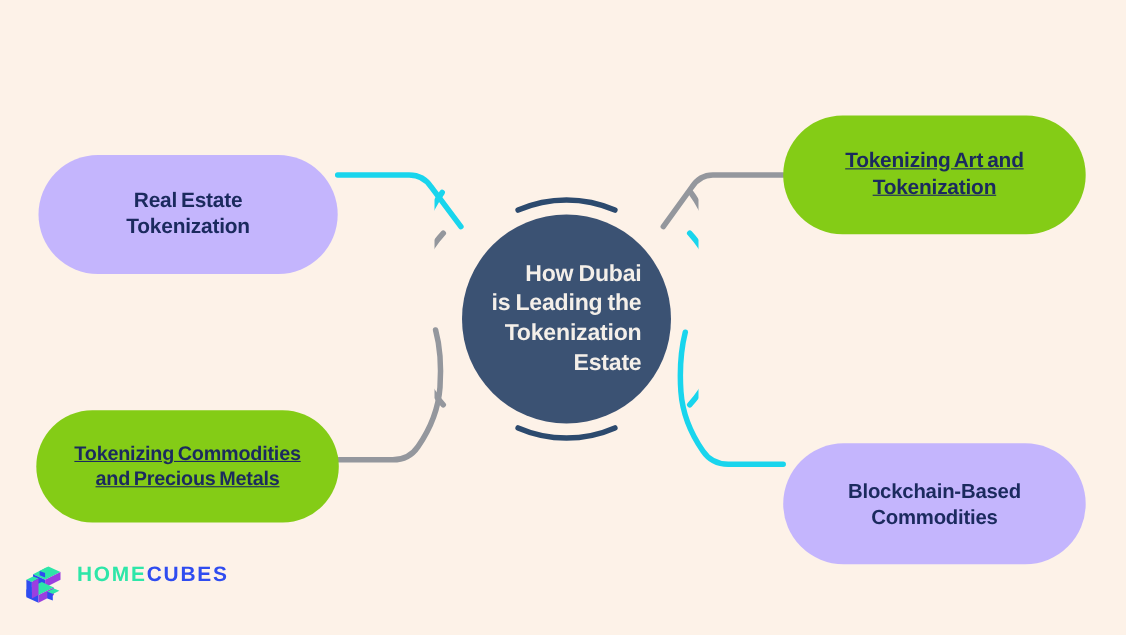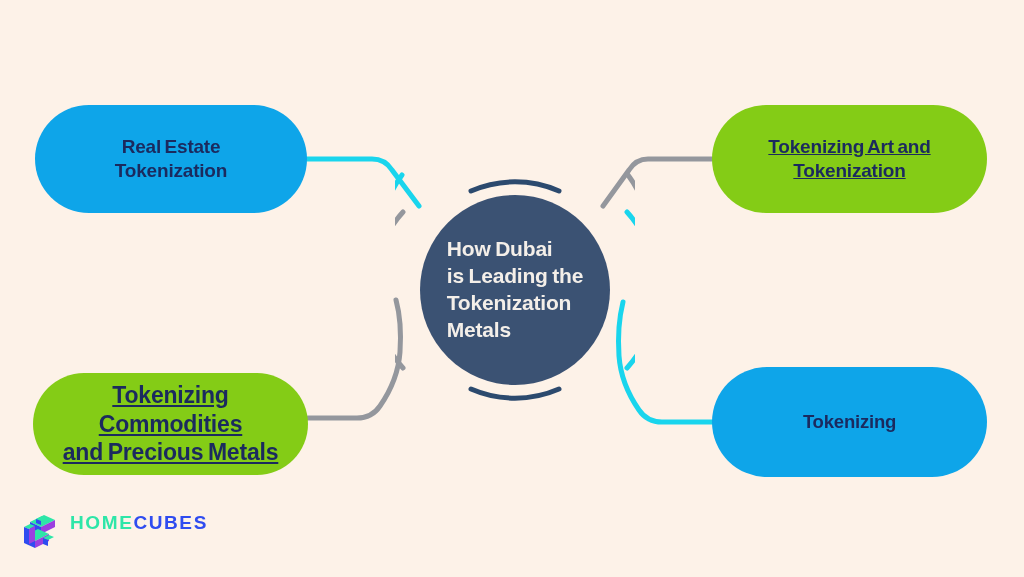--- a/index.html
+++ b/index.html
@@ -91,7 +91,7 @@
     line-height: 1.26;
     padding: 0 16px;
   }
-  .node.cyan  { background: #0ea5e9; }
+  .node.cyan  { background: #c4b5fd; margin-top: 36px; }
   .node.grey  { background: #84cc16; text-decoration: underline; }
 
   #node-tl {

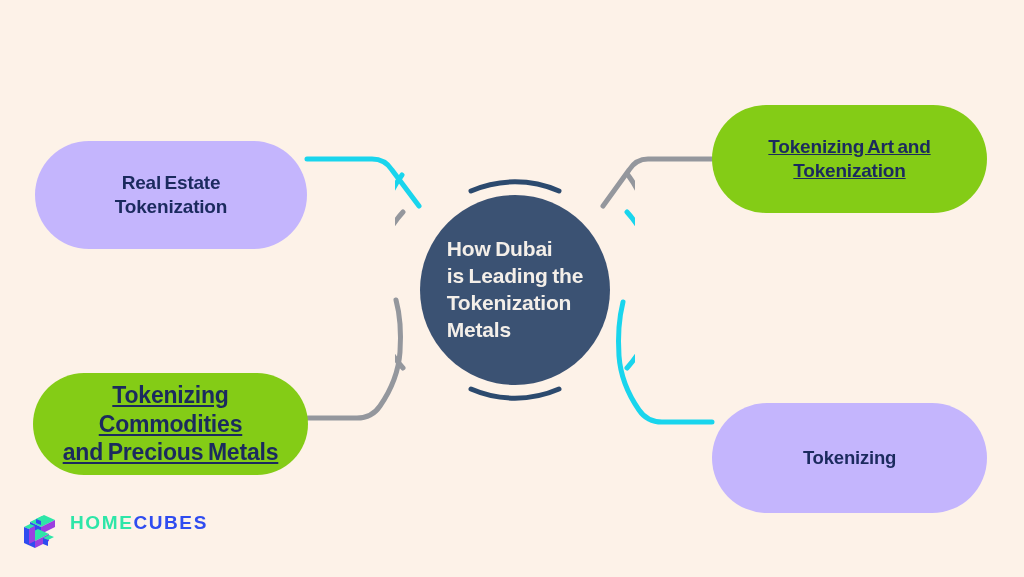--- a/index.html
+++ b/index.html
@@ -67,7 +67,7 @@
     font-size: 21px;
     font-weight: bold;
     line-height: 1.28;
-    text-align: left;
+    text-align: right;
     letter-spacing: -0.2px;
     padding: 0 10px;
     word-spacing: -1px;

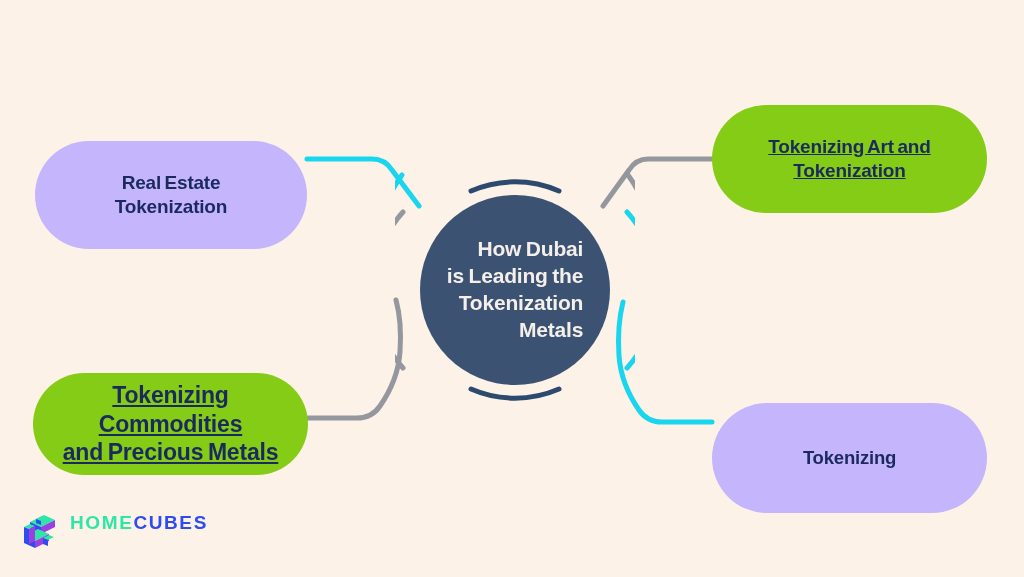--- a/index.html
+++ b/index.html
@@ -175,7 +175,7 @@
         <div>How Dubai</div>
         <div>is Leading the</div>
         <div>Tokenization</div>
-        <div>Metals</div>
+        <div>Estate</div>
       </div>
     </div>
   </div>

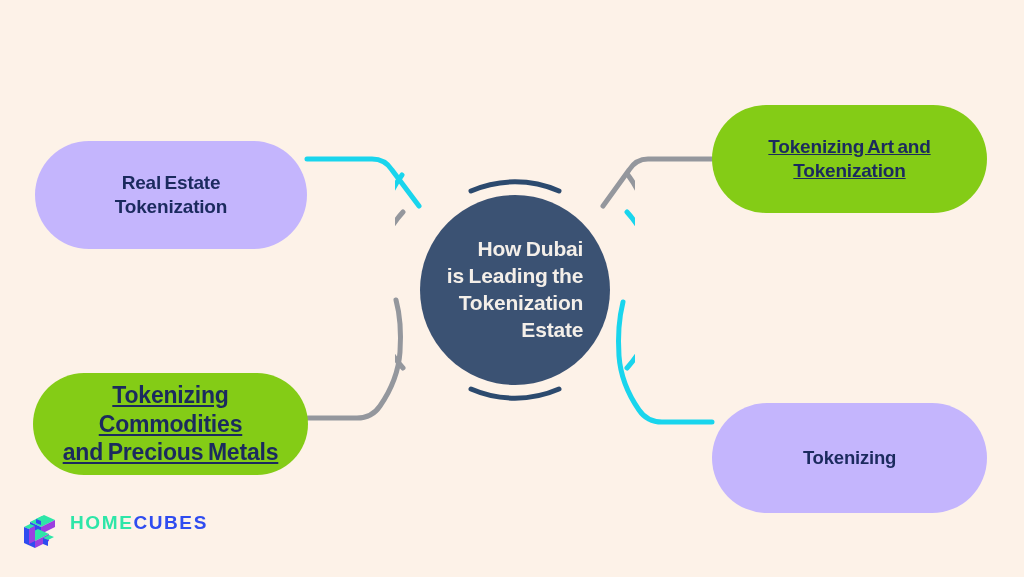--- a/index.html
+++ b/index.html
@@ -107,7 +107,7 @@
   #node-bl {
     left: 33px;  top: 373px;  width: 275px; height: 102px;
     border-radius: 51px;
-    font-size: 23px;
+    font-size: 18px;
   }
   #node-br {
     left: 712px; top: 367px;  width: 275px; height: 110px;

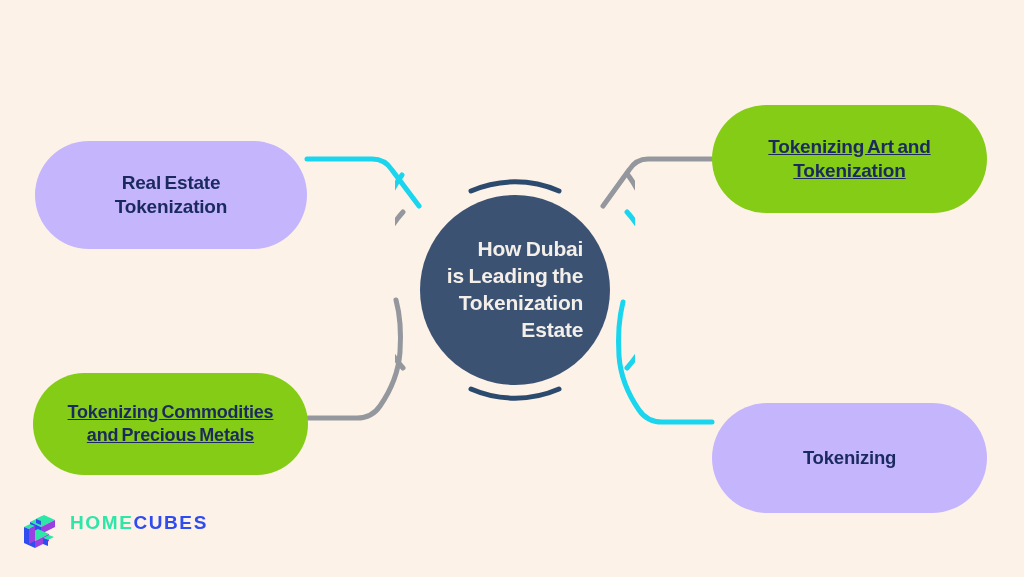--- a/index.html
+++ b/index.html
@@ -203,6 +203,7 @@
 
   <div class="node cyan" id="node-br">
     <div class="node-label">
+      <div>Blockchain-Based</div>
       <div>Tokenizing</div>
     </div>
   </div>

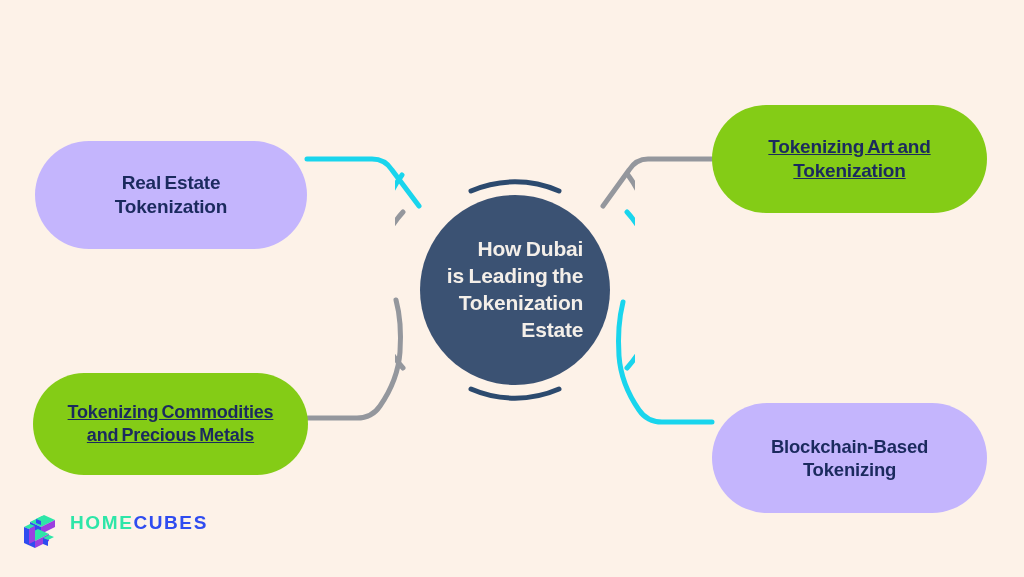--- a/index.html
+++ b/index.html
@@ -204,7 +204,7 @@
   <div class="node cyan" id="node-br">
     <div class="node-label">
       <div>Blockchain-Based</div>
-      <div>Tokenizing</div>
+      <div>Commodities</div>
     </div>
   </div>
 

